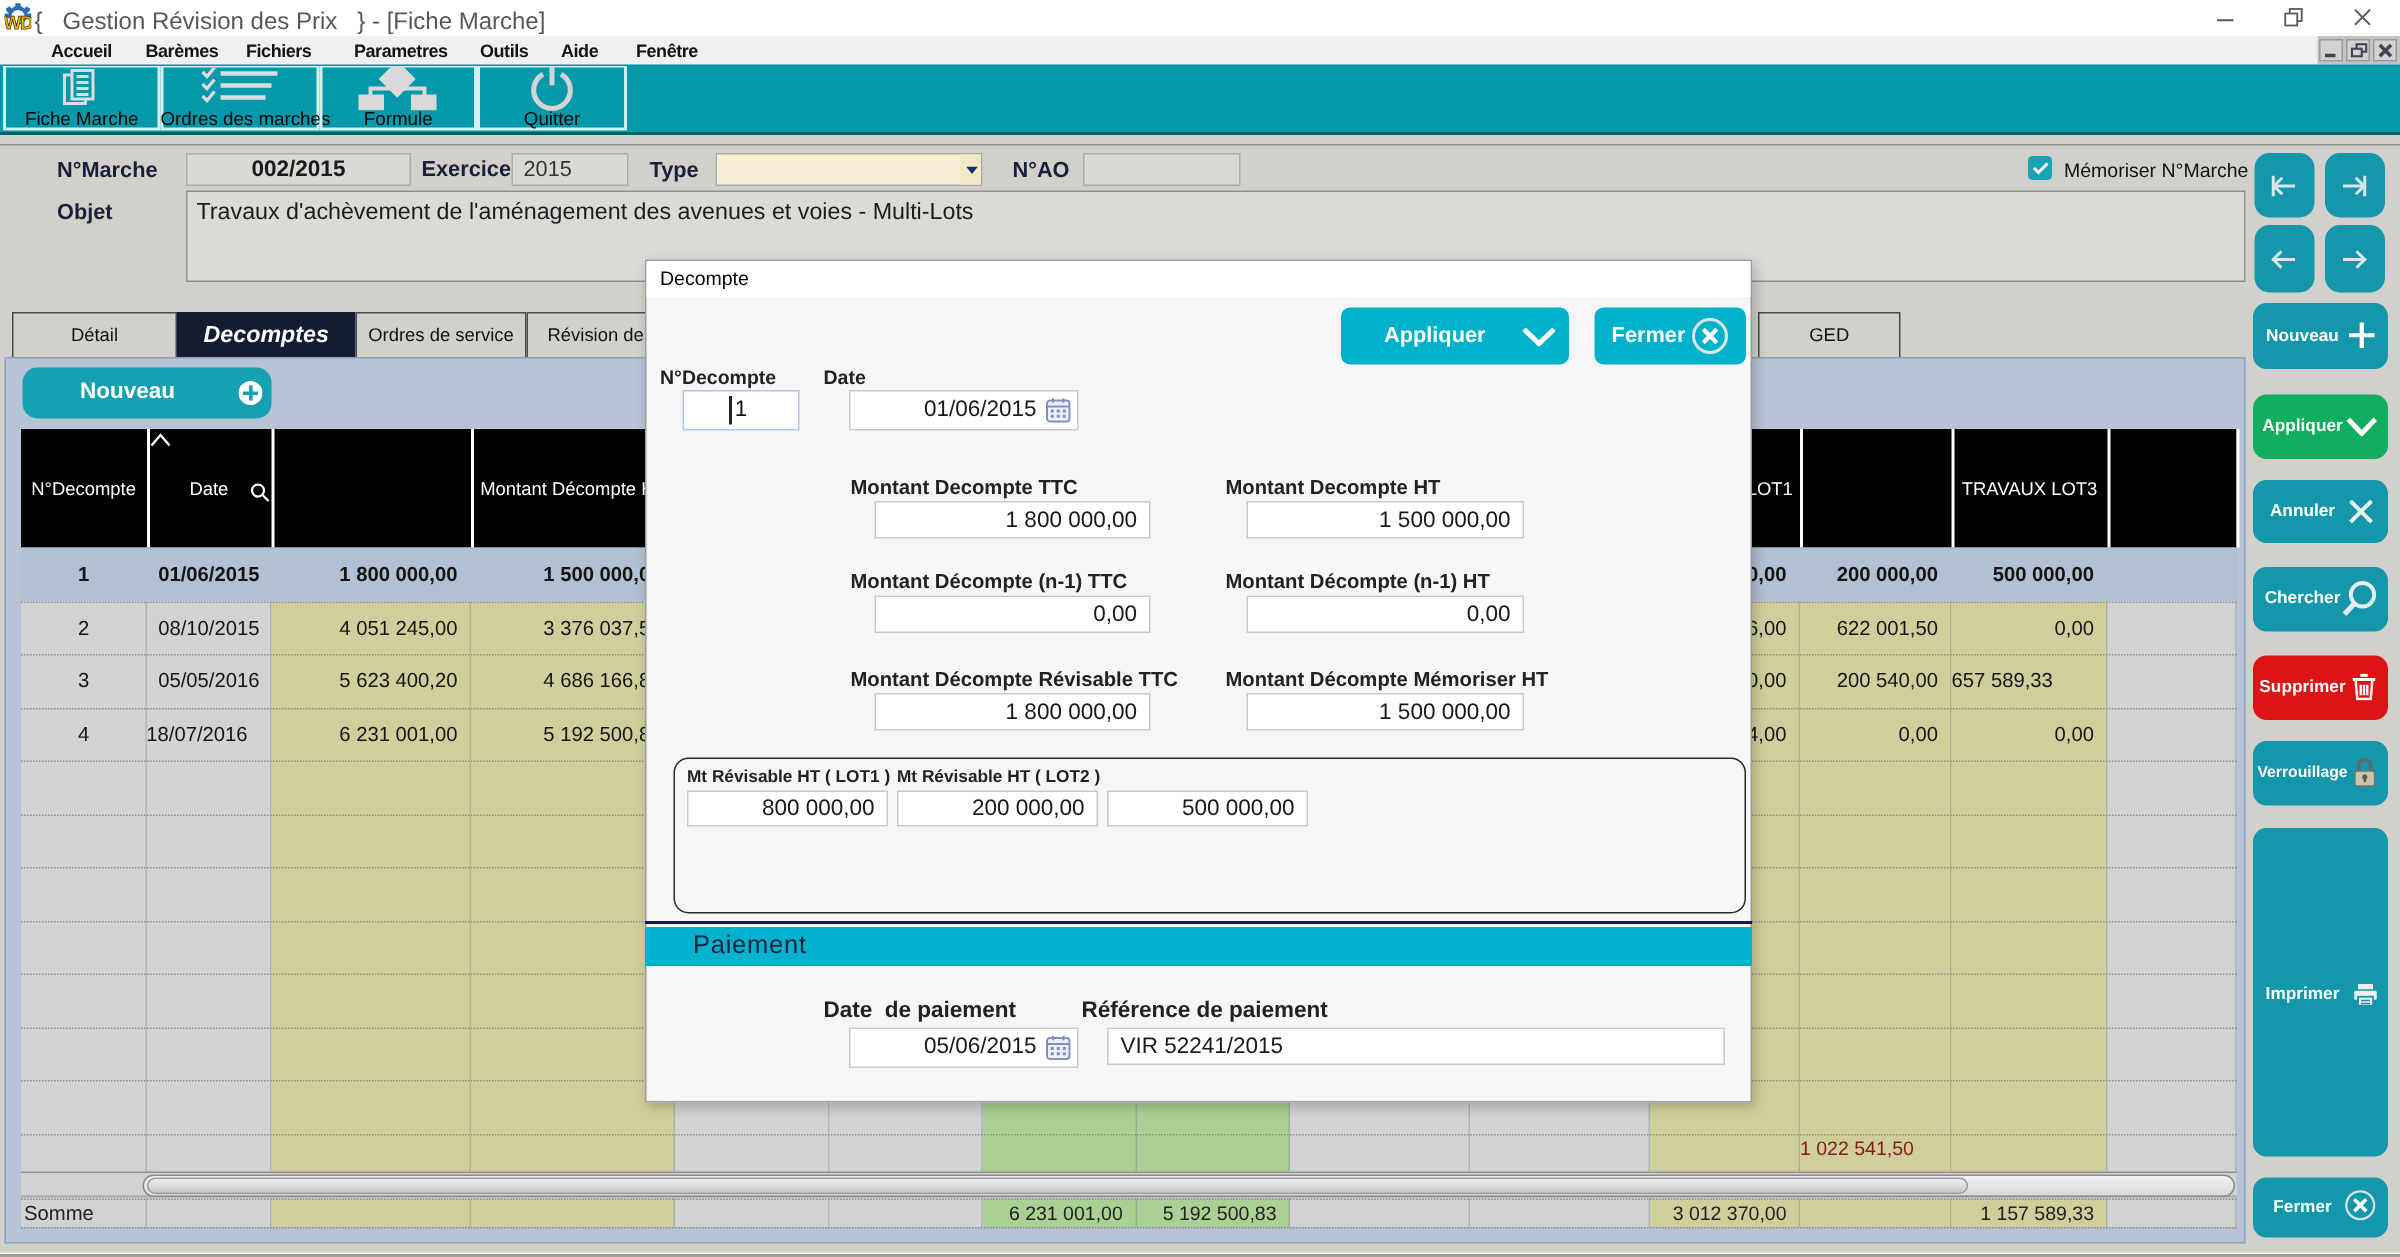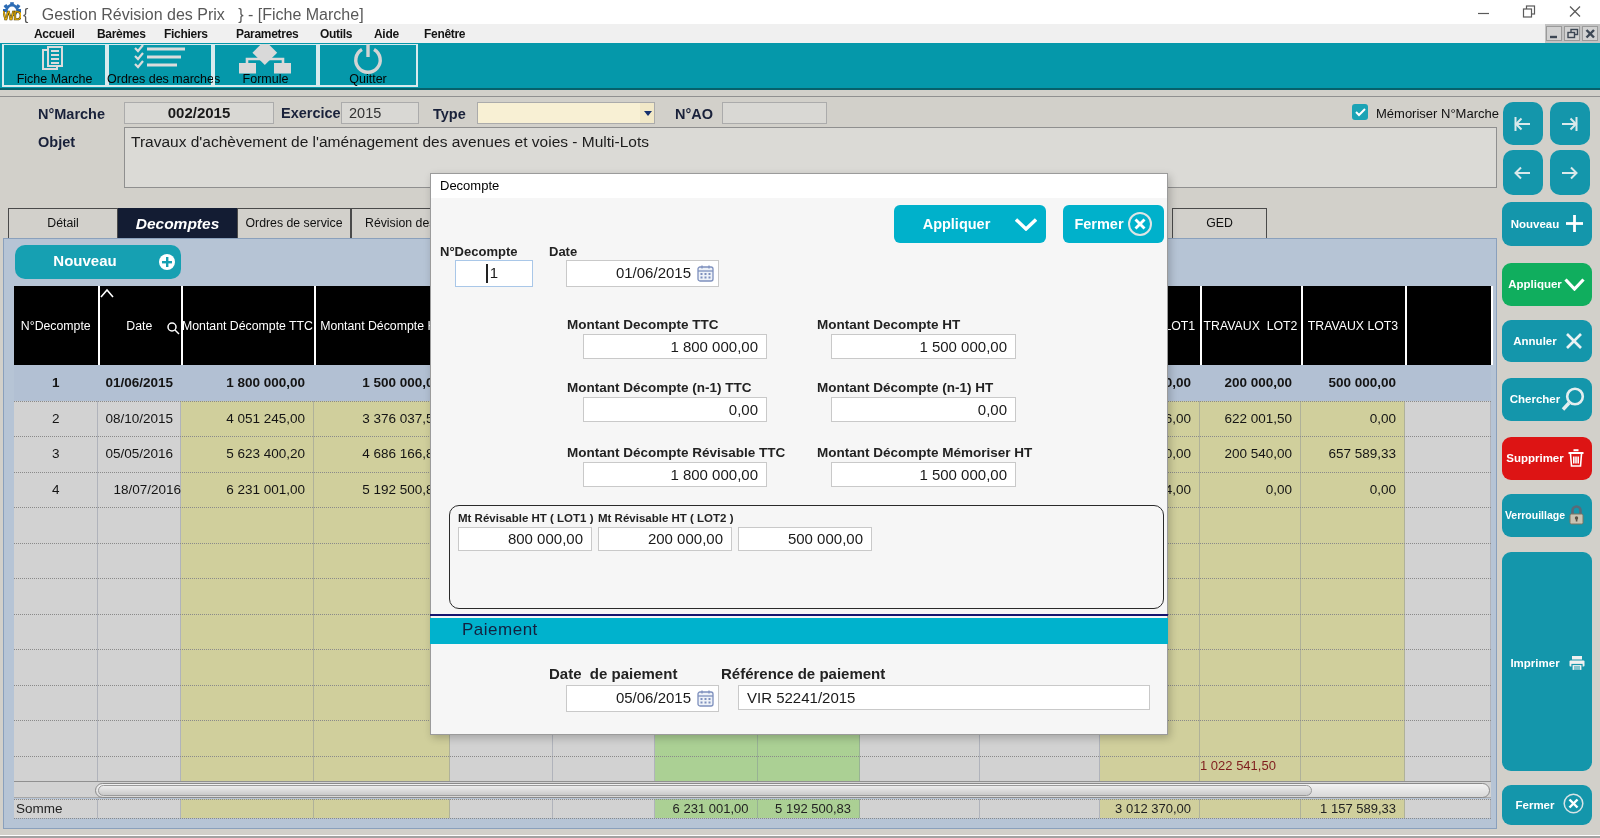--- a/index.html
+++ b/index.html
@@ -146,7 +146,6 @@
 <div class="a" style="left:97.5px;top:286px;width:2px;height:79px;background:#fff"></div>
 <div class="a" style="left:97.5px;top:286px;width:83.5px;height:79px;color:#fff;font-size:12.3px;display:flex;align-items:center;justify-content:center;white-space:nowrap;overflow:visible">Date</div>
 <div class="a" style="left:181.0px;top:286px;width:2px;height:79px;background:#fff"></div>
-<div class="a" style="left:181px;top:286px;width:133px;height:79px;color:#fff;font-size:12.3px;display:flex;align-items:center;justify-content:center;white-space:nowrap;overflow:visible">Montant Décompte TTC</div>
 <div class="a" style="left:314px;top:286px;width:2px;height:79px;background:#fff"></div>
 <div class="a" style="left:314px;top:286px;width:136px;height:79px;color:#fff;font-size:12.3px;display:flex;align-items:center;justify-content:center;white-space:nowrap;overflow:visible">Montant Décompte HT</div>
 <div class="a" style="left:450px;top:286px;width:2px;height:79px;background:#fff"></div>

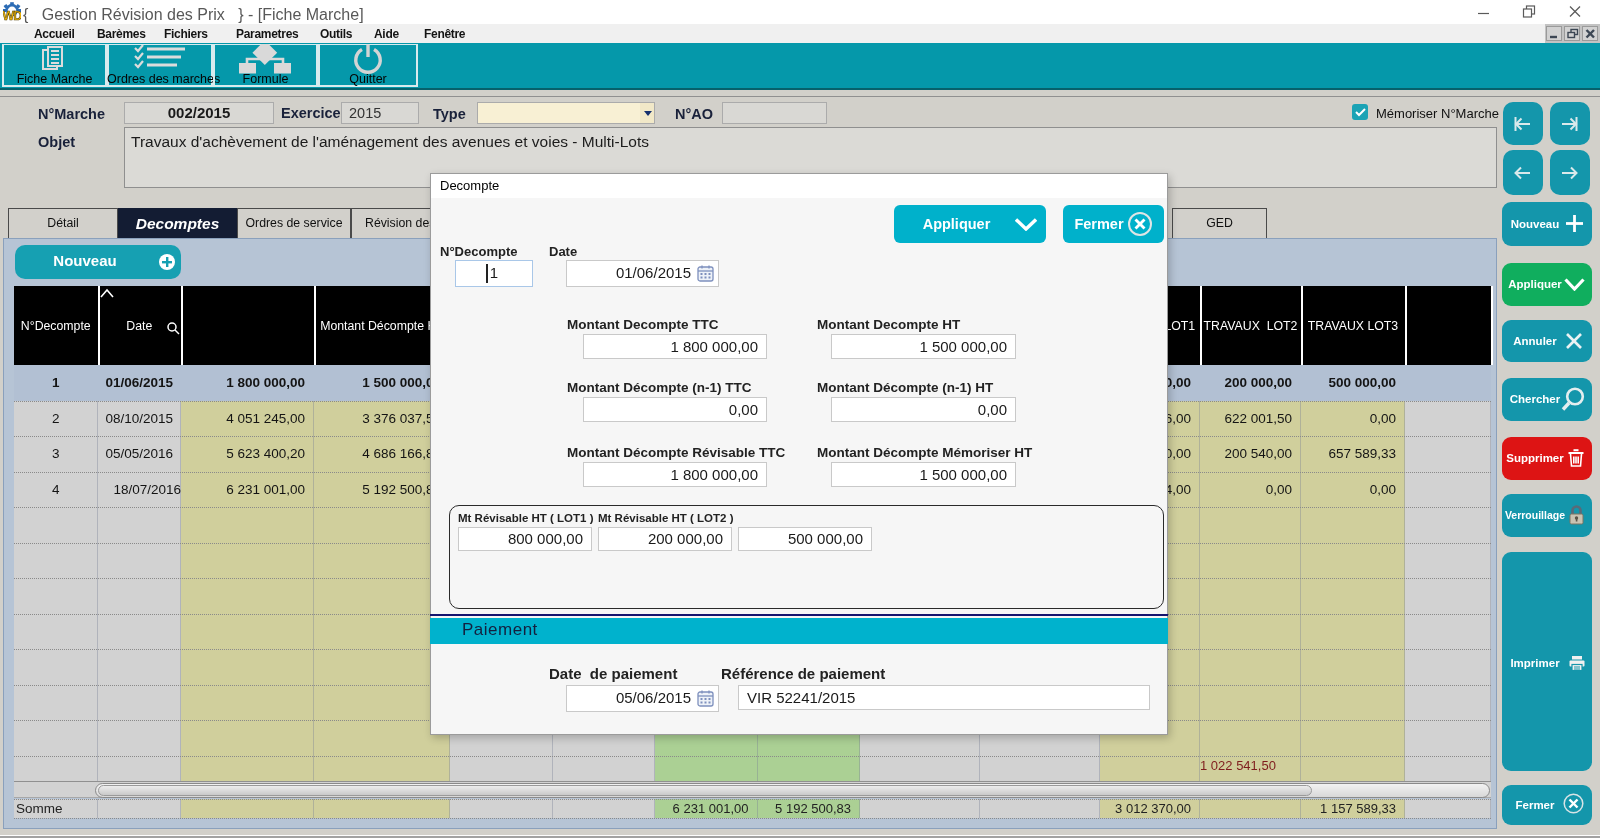--- a/index.html
+++ b/index.html
@@ -157,7 +157,6 @@
 <div class="a" style="left:1100px;top:286px;width:2px;height:79px;background:#fff"></div>
 <div class="a" style="left:1100px;top:286px;width:100px;height:79px;color:#fff;font-size:12.3px;display:flex;align-items:center;justify-content:center;white-space:nowrap;overflow:visible">TRAVAUX LOT1</div>
 <div class="a" style="left:1200px;top:286px;width:2px;height:79px;background:#fff"></div>
-<div class="a" style="left:1200px;top:286px;width:101px;height:79px;color:#fff;font-size:12.3px;display:flex;align-items:center;justify-content:center;white-space:nowrap;overflow:visible">TRAVAUX&nbsp; LOT2</div>
 <div class="a" style="left:1301px;top:286px;width:2px;height:79px;background:#fff"></div>
 <div class="a" style="left:1301px;top:286px;width:104px;height:79px;color:#fff;font-size:12.3px;display:flex;align-items:center;justify-content:center;white-space:nowrap;overflow:visible">TRAVAUX LOT3</div>
 <div class="a" style="left:1405px;top:286px;width:2px;height:79px;background:#fff"></div>

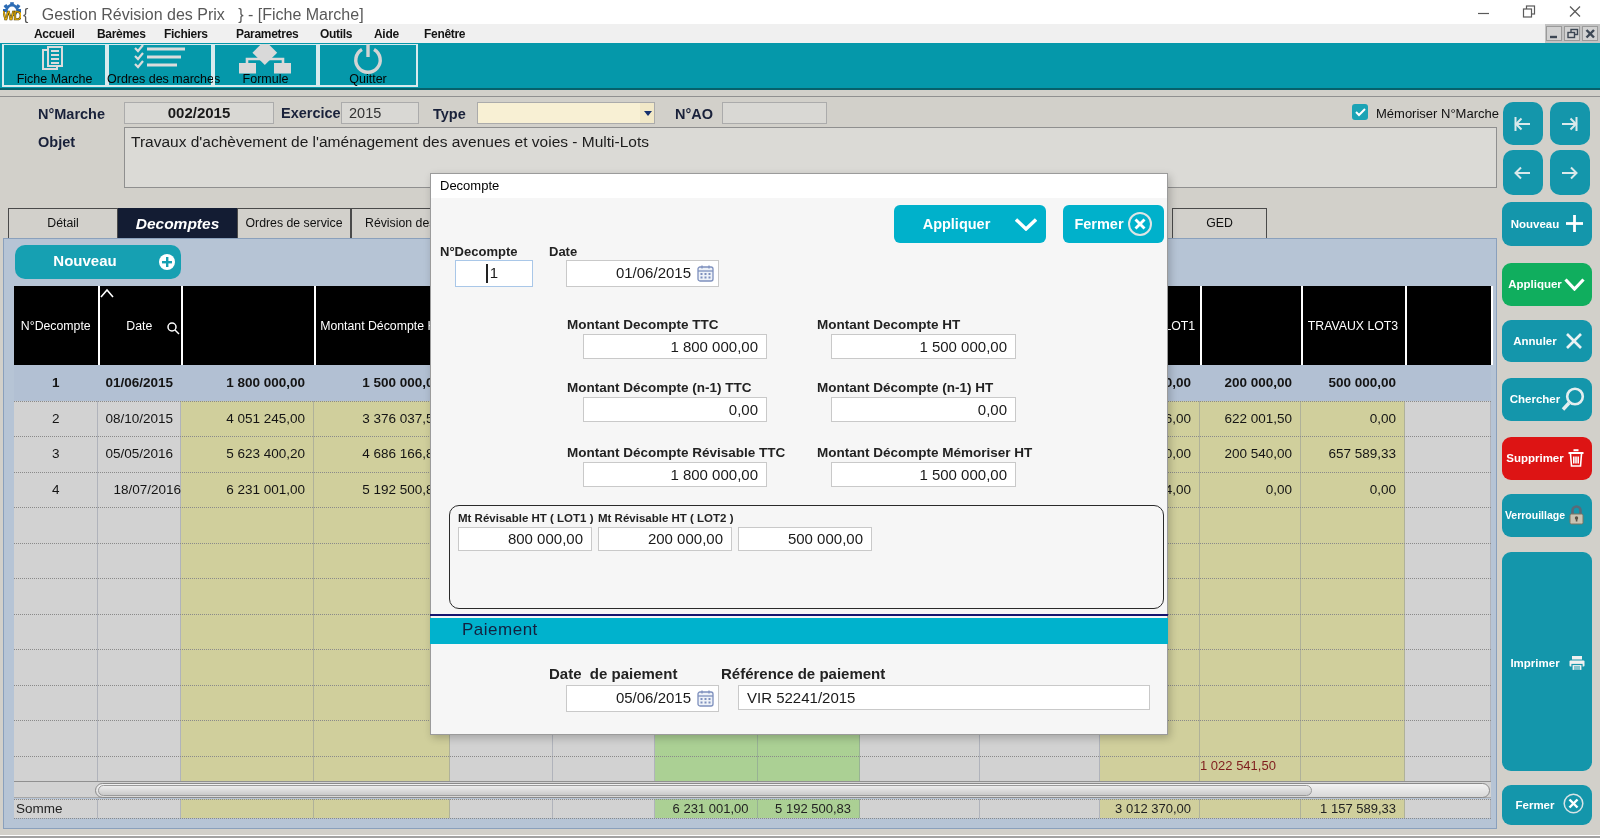--- a/index.html
+++ b/index.html
@@ -200,7 +200,7 @@
 <div class="a" style="left:314px;top:436.0px;width:127px;height:35.5px;line-height:35.5px;text-align:right;font-size:13.5px;font-weight:normal;color:#141414">4 686 166,83</div>
 <div class="a" style="left:1100px;top:436.0px;width:91px;height:35.5px;line-height:35.5px;text-align:right;font-size:13.5px;font-weight:normal;color:#141414">2 154 240,00</div>
 <div class="a" style="left:1200px;top:436.0px;width:92px;height:35.5px;line-height:35.5px;text-align:right;font-size:13.5px;font-weight:normal;color:#141414">200 540,00</div>
-<div class="a" style="left:1301px;top:436.0px;width:95px;height:35.5px;line-height:35.5px;text-align:right;font-size:13.5px;font-weight:normal;color:#141414">657 589,33</div>
+<div class="a" style="left:1301px;top:436.0px;width:95px;height:35.5px;line-height:35.5px;font-size:13.5px;font-weight:normal;color:#141414">657 589,33</div>
 <div class="a" style="left:14px;top:471.5px;width:83.5px;height:35.5px;line-height:35.5px;text-align:center;font-size:13.5px;font-weight:normal;color:#141414">4</div>
 <div class="a" style="left:97.5px;top:471.5px;width:83.5px;height:35.5px;line-height:35.5px;text-align:right;font-size:13.5px;font-weight:normal;color:#141414">18/07/2016</div>
 <div class="a" style="left:181px;top:471.5px;width:124px;height:35.5px;line-height:35.5px;text-align:right;font-size:13.5px;font-weight:normal;color:#141414">6 231 001,00</div>

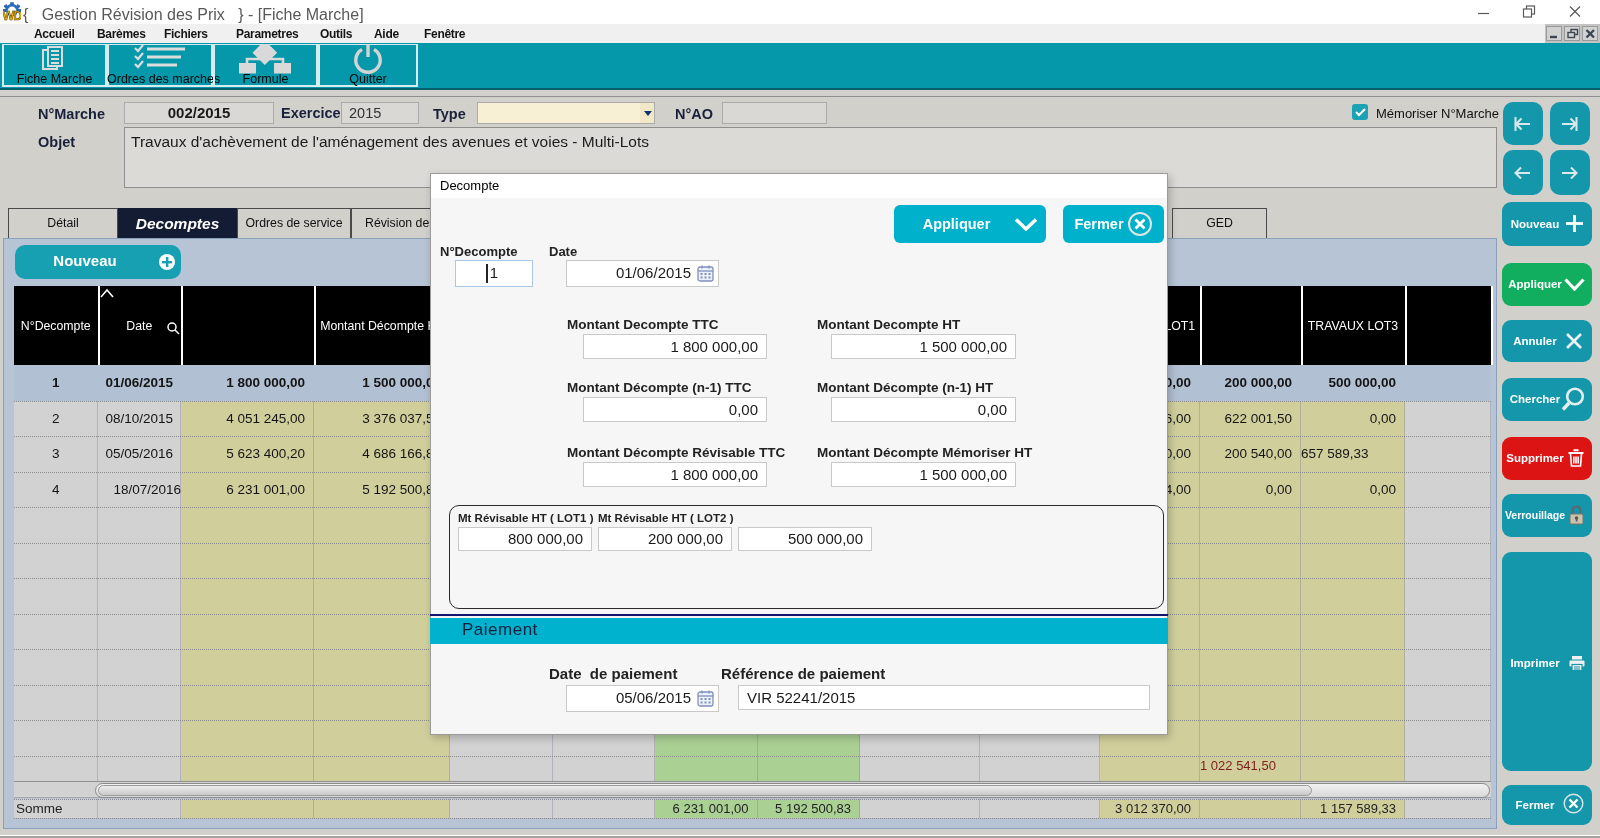--- a/index.html
+++ b/index.html
@@ -202,7 +202,7 @@
 <div class="a" style="left:1200px;top:436.0px;width:92px;height:35.5px;line-height:35.5px;text-align:right;font-size:13.5px;font-weight:normal;color:#141414">200 540,00</div>
 <div class="a" style="left:1301px;top:436.0px;width:95px;height:35.5px;line-height:35.5px;font-size:13.5px;font-weight:normal;color:#141414">657 589,33</div>
 <div class="a" style="left:14px;top:471.5px;width:83.5px;height:35.5px;line-height:35.5px;text-align:center;font-size:13.5px;font-weight:normal;color:#141414">4</div>
-<div class="a" style="left:97.5px;top:471.5px;width:83.5px;height:35.5px;line-height:35.5px;text-align:right;font-size:13.5px;font-weight:normal;color:#141414">18/07/2016</div>
+<div class="a" style="left:97.5px;top:471.5px;width:83.5px;height:35.5px;line-height:35.5px;text-align:left;font-size:13.5px;font-weight:normal;color:#141414">18/07/2016</div>
 <div class="a" style="left:181px;top:471.5px;width:124px;height:35.5px;line-height:35.5px;text-align:right;font-size:13.5px;font-weight:normal;color:#141414">6 231 001,00</div>
 <div class="a" style="left:314px;top:471.5px;width:127px;height:35.5px;line-height:35.5px;text-align:right;font-size:13.5px;font-weight:normal;color:#141414">5 192 500,83</div>
 <div class="a" style="left:1100px;top:471.5px;width:91px;height:35.5px;line-height:35.5px;text-align:right;font-size:13.5px;font-weight:normal;color:#141414">1 010 024,00</div>

